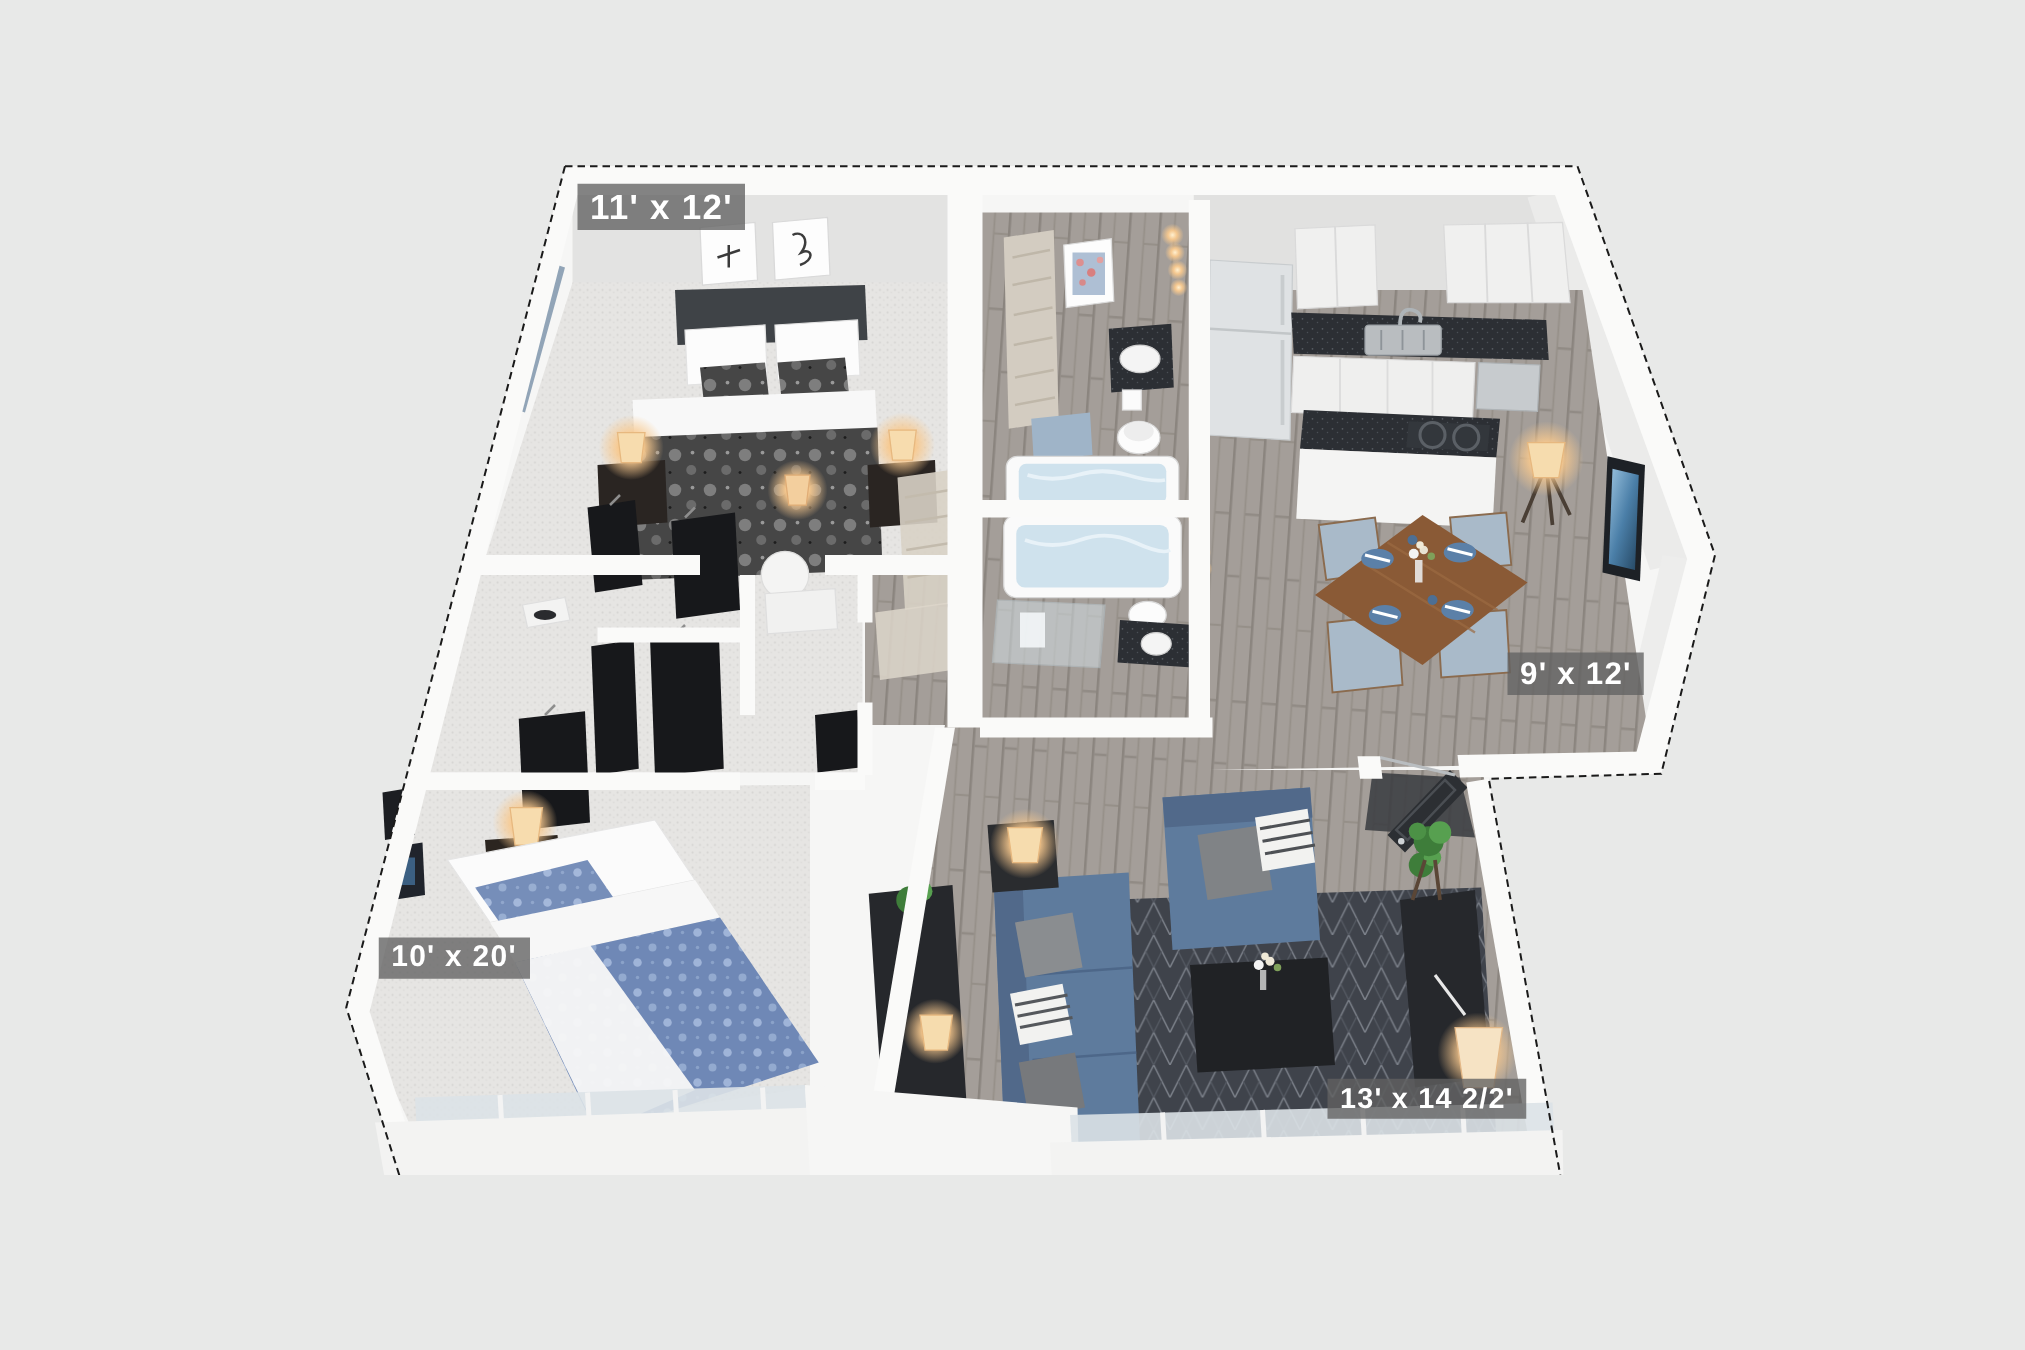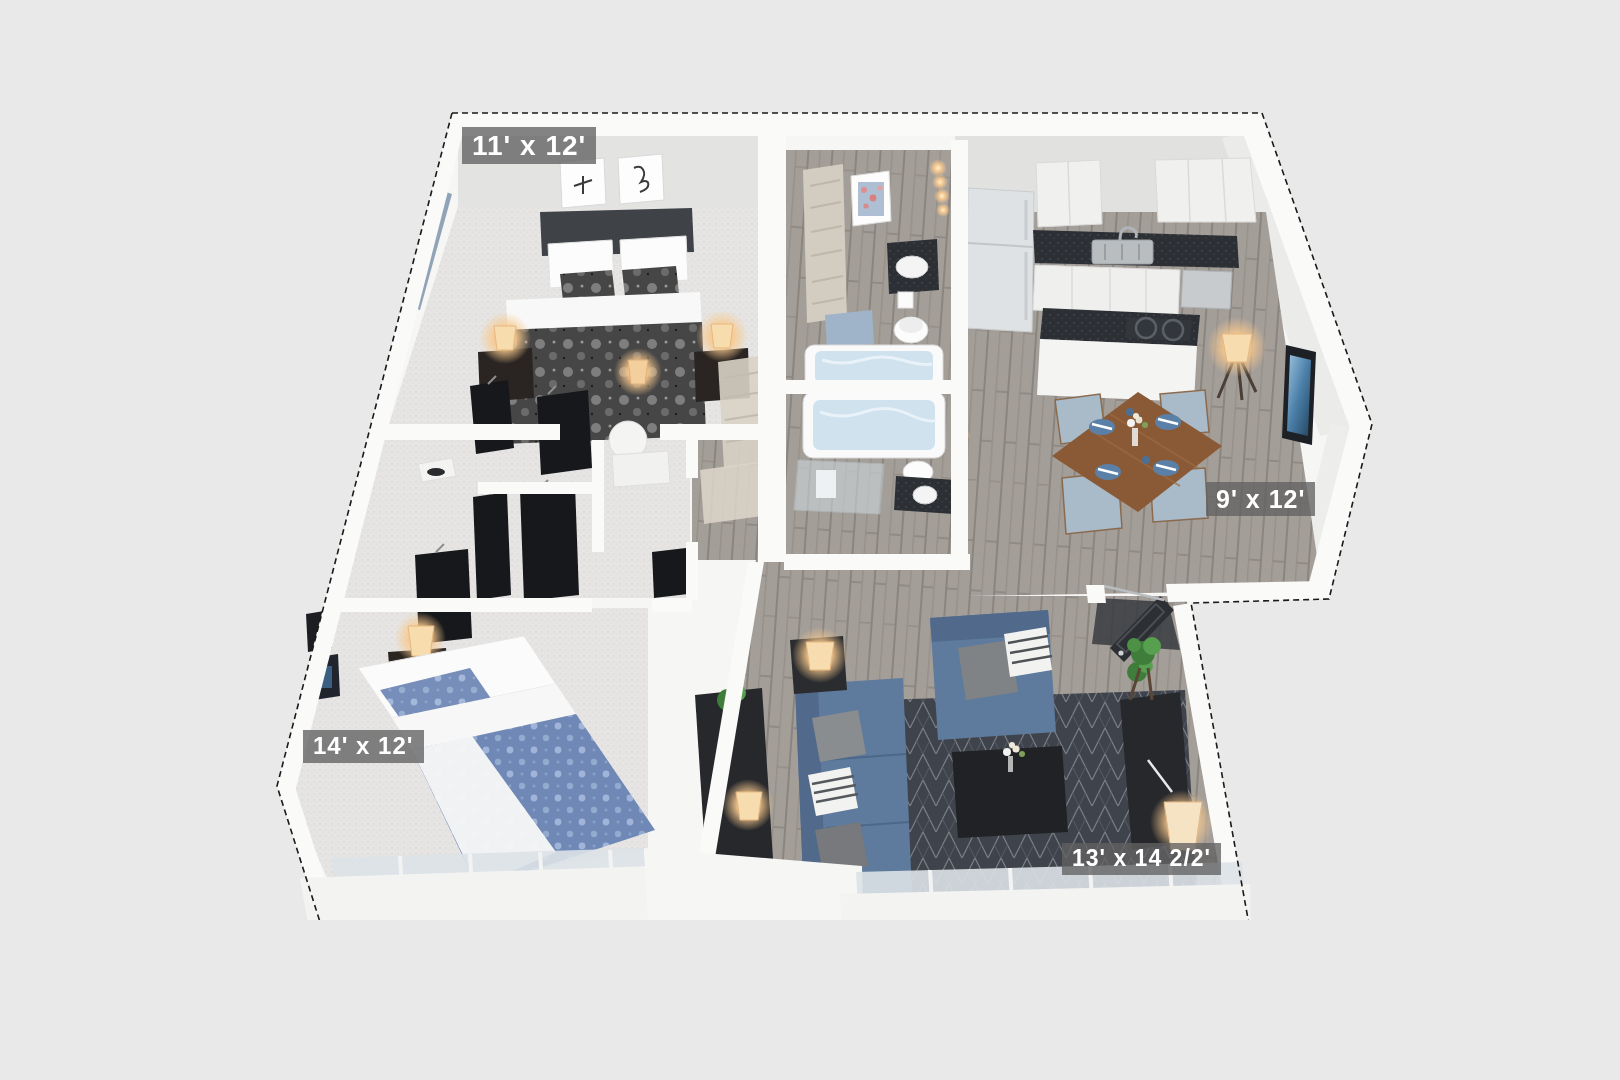--- a/index.html
+++ b/index.html
@@ -4,7 +4,7 @@
 <style>
   html,body{margin:0;padding:0;background:#e8e9e8;}
   .stage{position:relative;width:1620px;height:920px;background:var(--bg,#e8e9e8);
-         overflow:hidden;font-family:"Liberation Sans",sans-serif;}
+         overflow:hidden;font-family:"Liberation Sans",sans-serif;margin-top:20px;}
   .stage svg{position:absolute;left:0;top:0;}
   .dim-label{position:absolute;background:var(--label-bg,rgba(97,97,97,.78));
              color:var(--label-text,#fff);font-weight:bold;letter-spacing:1px;

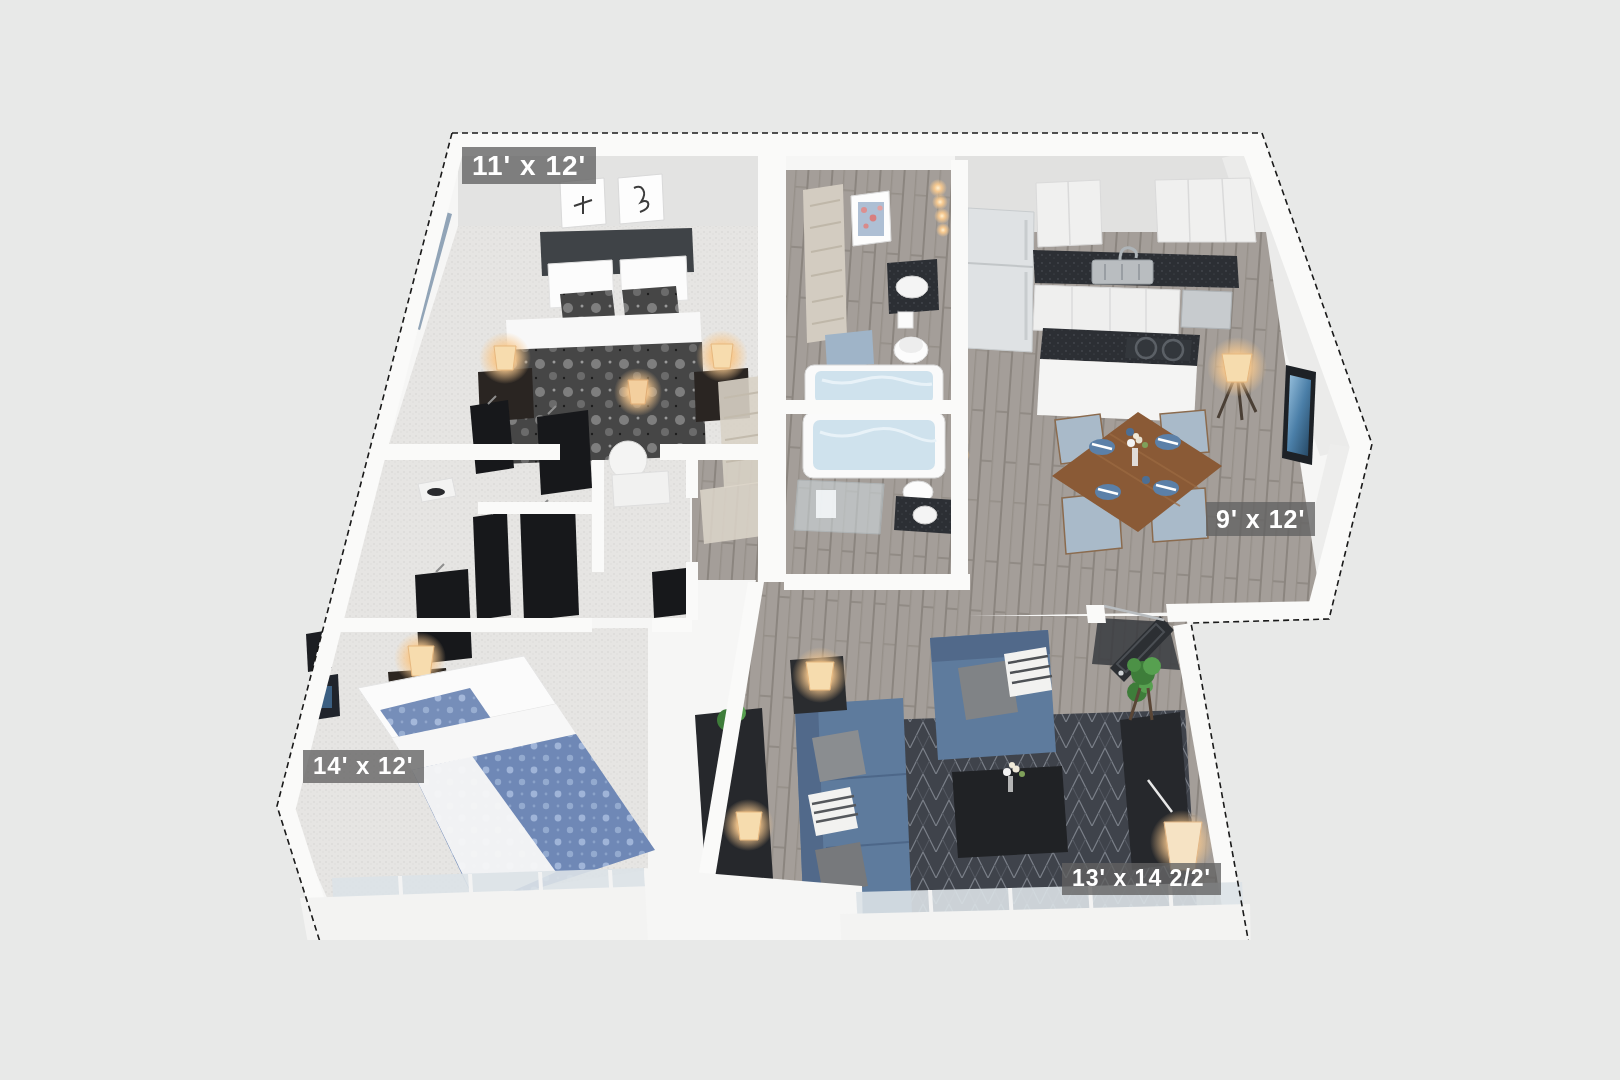--- a/index.html
+++ b/index.html
@@ -10,7 +10,7 @@
              color:var(--label-text,#fff);font-weight:bold;letter-spacing:1px;
              padding:3px 10px;line-height:1.12;white-space:nowrap;}
   .dim-label.b1{left:462px;top:127px;font-size:28px;}
-  .dim-label.dn{left:1206px;top:482px;font-size:25px;}
+  .dim-label.dn{left:1206px;top:502px;font-size:25px;}
   .dim-label.b2{left:303px;top:730px;font-size:24px;}
   .dim-label.lv{left:1062px;top:843px;font-size:23px;}
   .watermark{position:absolute;left:22px;top:952px;font-size:63px;letter-spacing:2px;

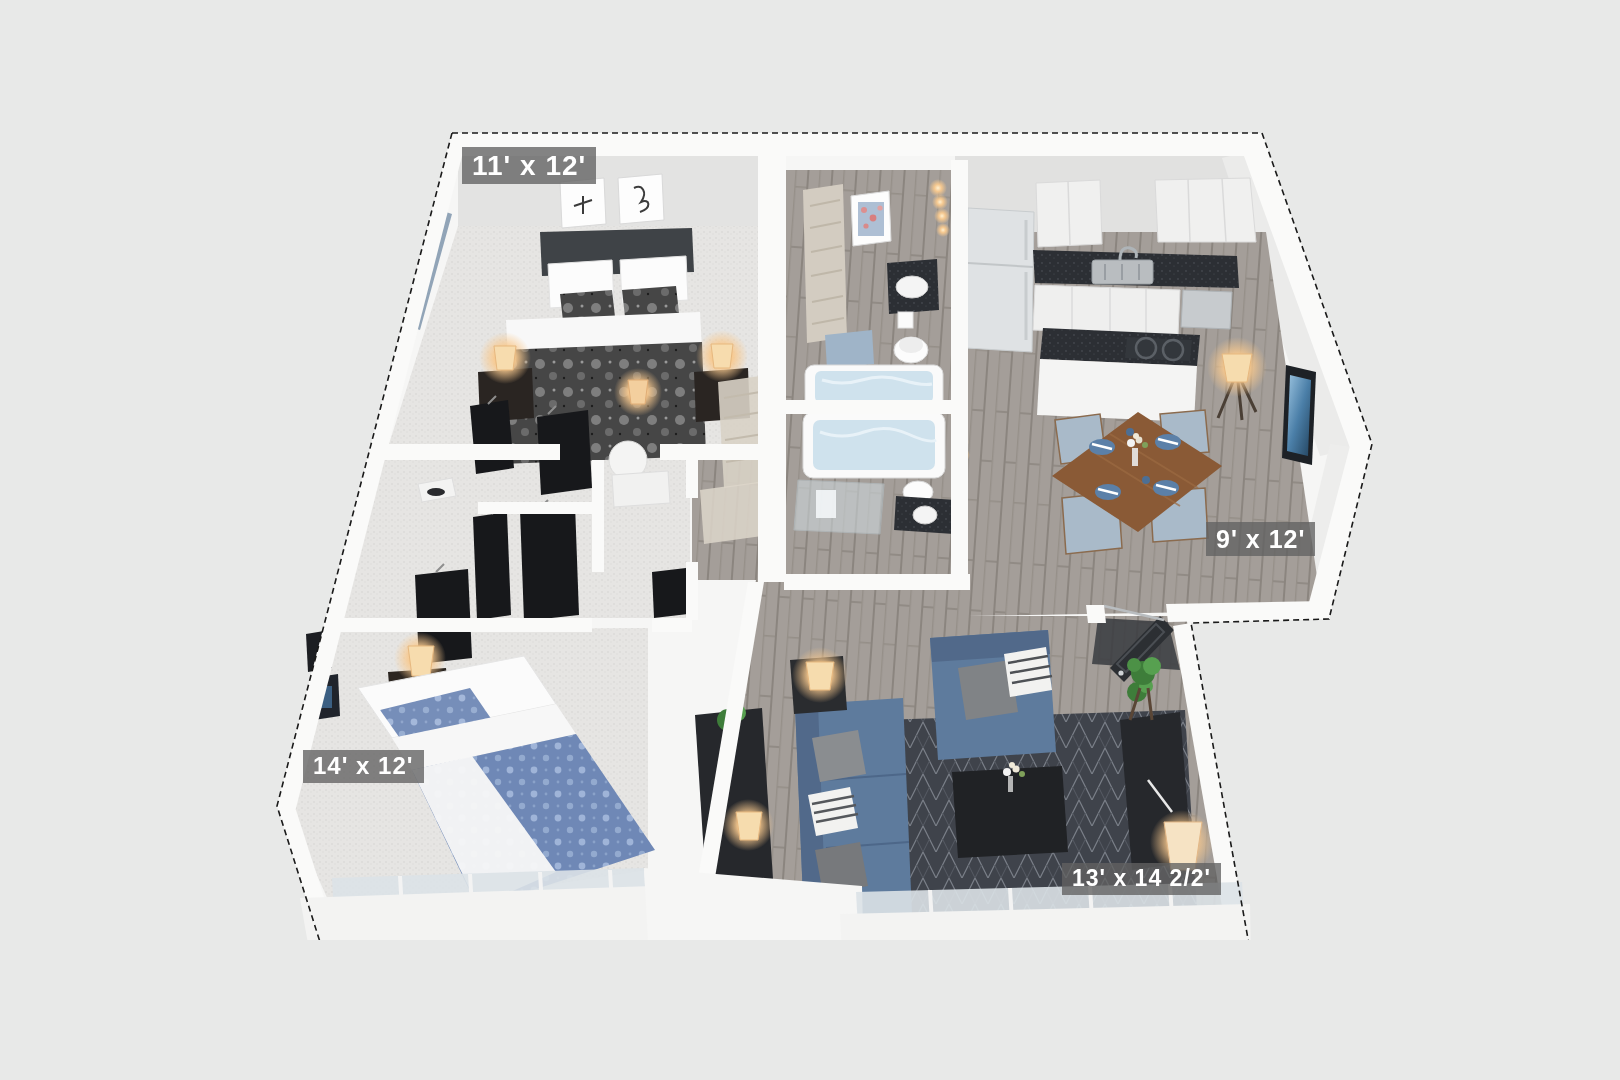--- a/index.html
+++ b/index.html
@@ -331,7 +331,7 @@
 
 <div class="dim-label b1">11' x 12'</div>
 <div class="dim-label dn">9' x 12'</div>
-<div class="dim-label b2">14' x 12'</div>
+<div class="dim-label b2">10' x 20'</div>
 <div class="dim-label lv">13' x 14 2/2'</div>
 </div>
 

